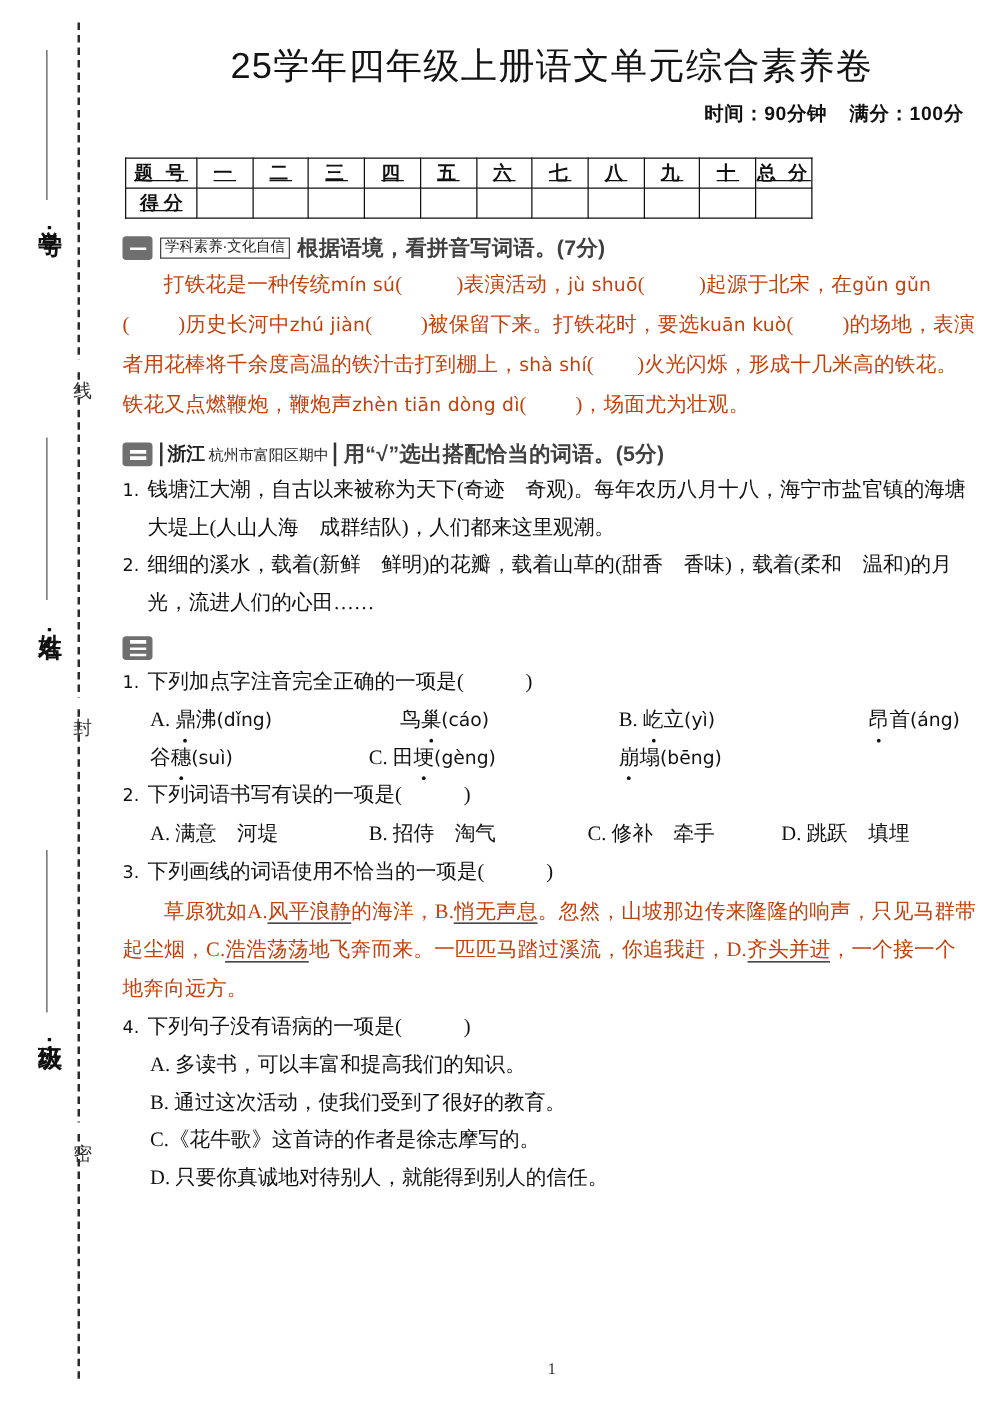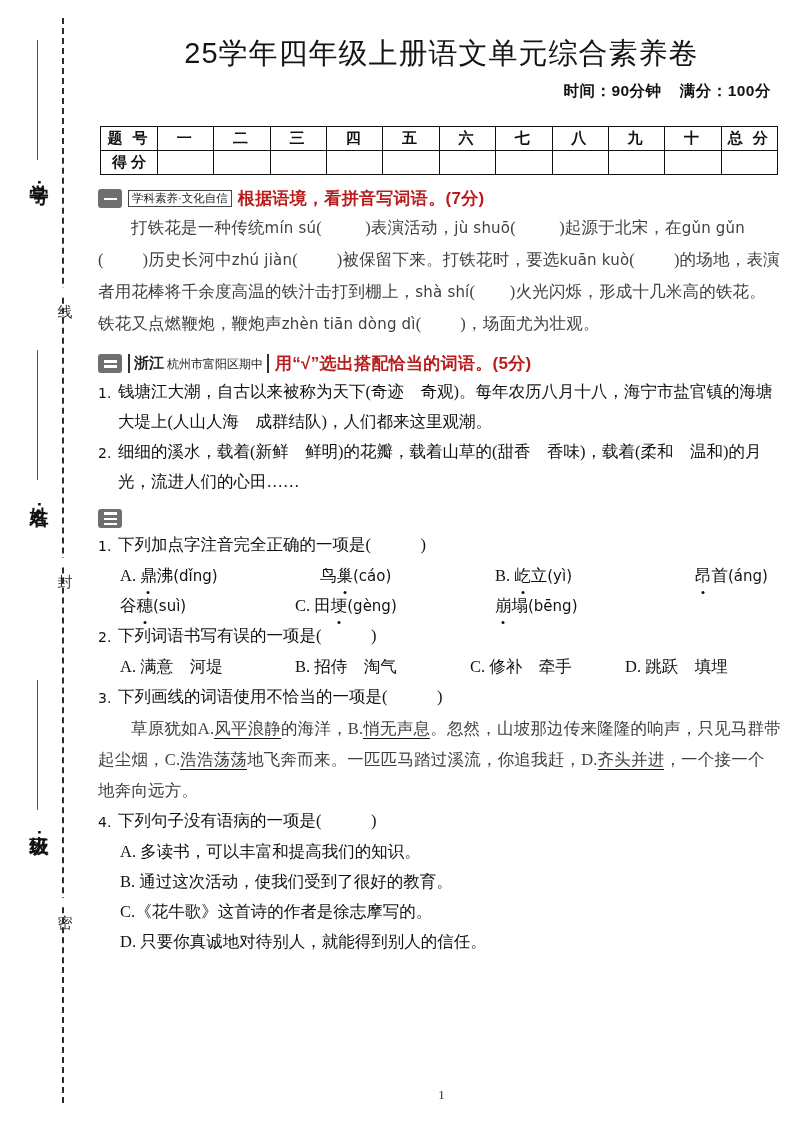--- a/index.html
+++ b/index.html
@@ -95,8 +95,9 @@
   #score-table {
     margin: 4px 14px 0 10px;
     border-collapse: collapse;
-    width: 678px;
+    width: 550px;
     table-layout: fixed;
+    text-decoration: underline;
   }
   #score-table td {
     border: 1.4px solid #111;

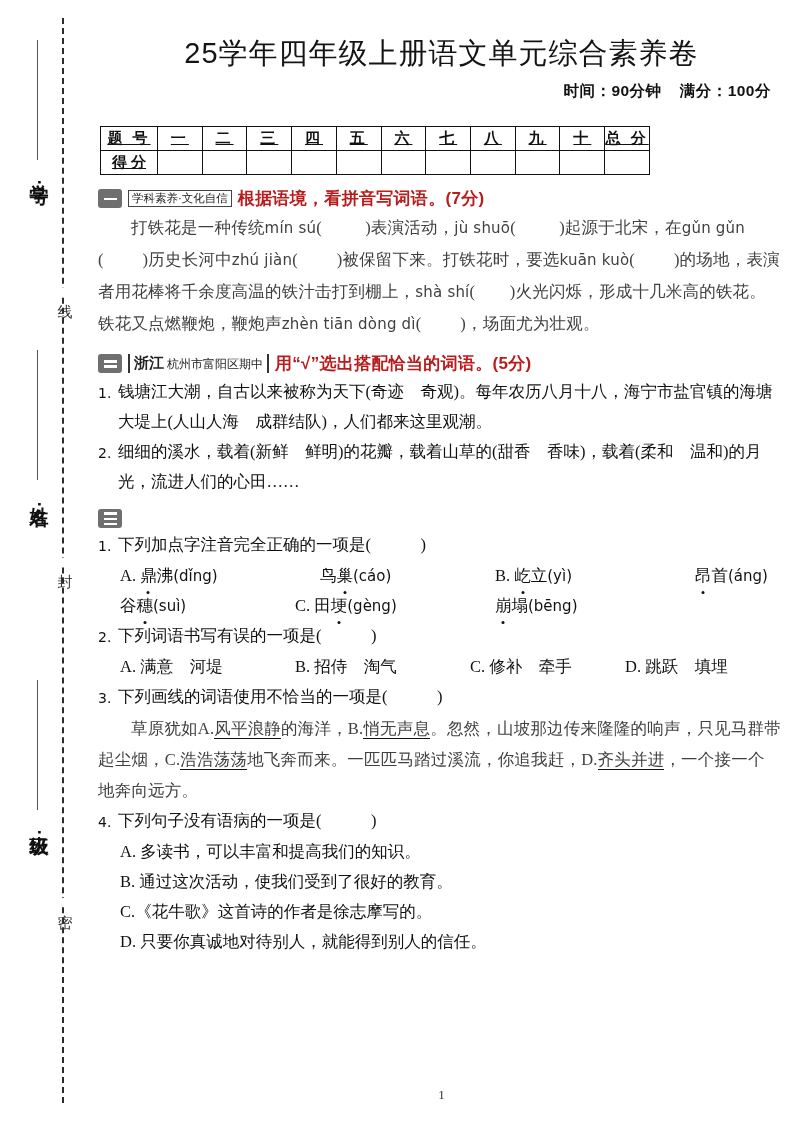--- a/index.html
+++ b/index.html
@@ -165,7 +165,7 @@
     font-weight: bold;
     font-size: 17px;
     letter-spacing: 0.3px;
-    color: #b91c1c;
+    color: #404040;
   }
 
   .body-text {

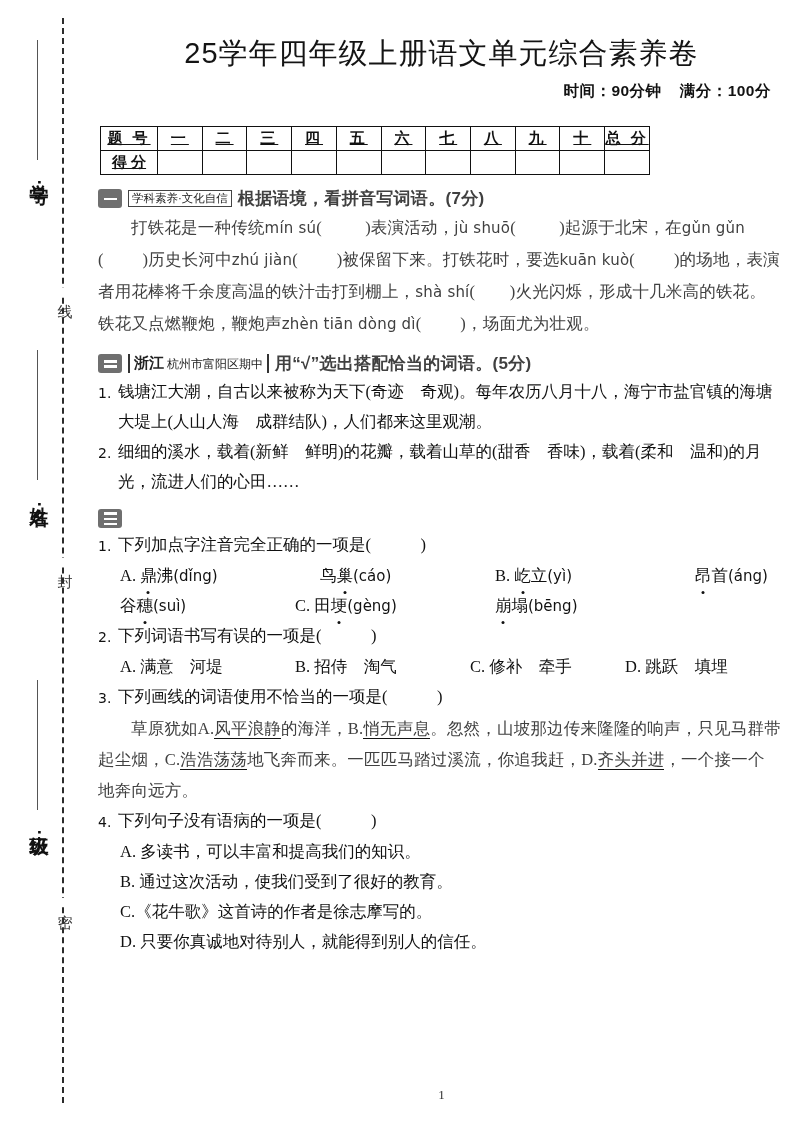--- a/index.html
+++ b/index.html
@@ -172,7 +172,7 @@
     font-family: "Liberation Serif", "DejaVu Serif", serif;
     font-size: 16.5px;
     line-height: 31px;
-    color: #404040;
+    color: #c2410c;
     letter-spacing: 0.2px;
   }
   .indent { display:inline-block; width: 2em; }

